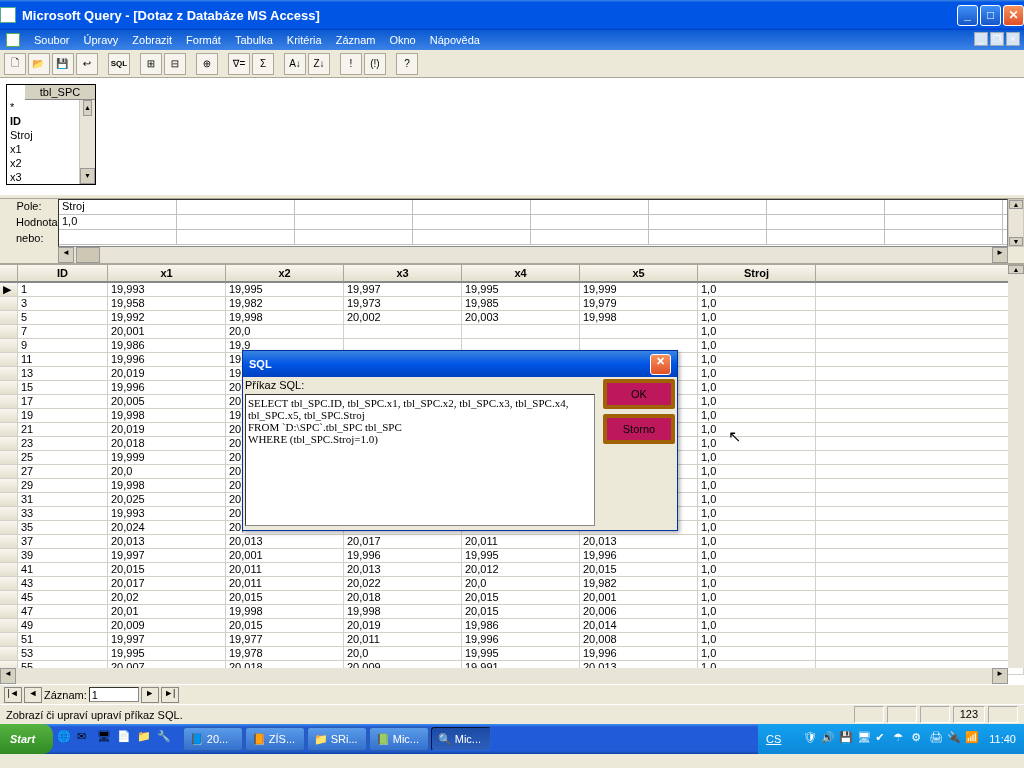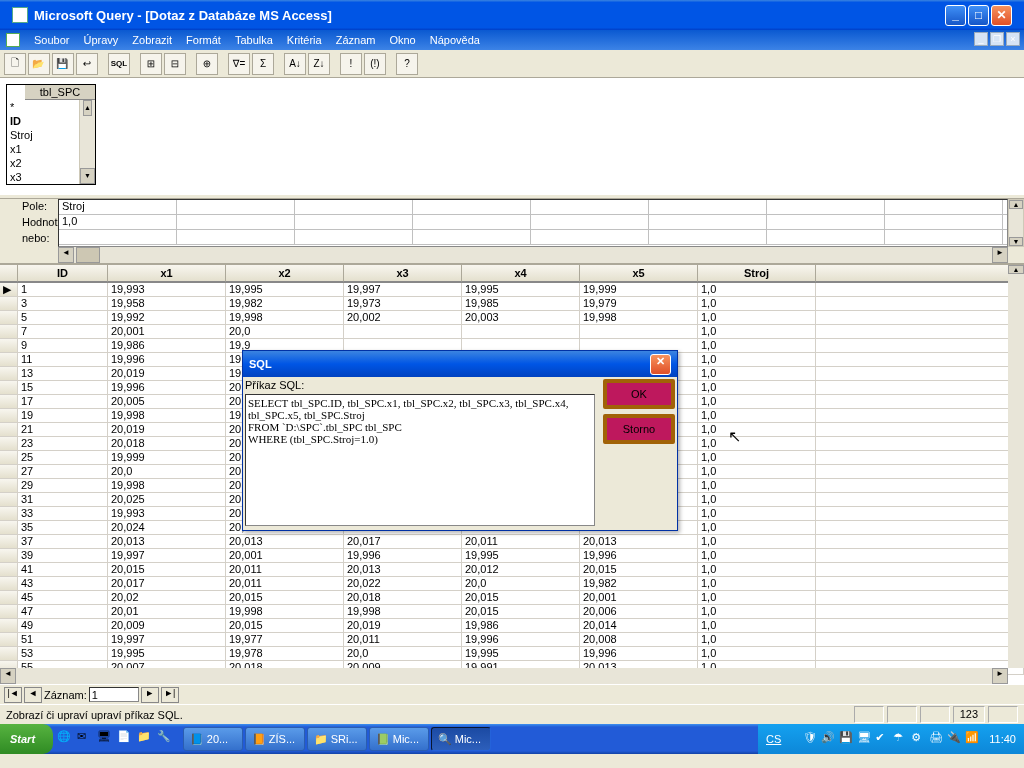--- a/index.html
+++ b/index.html
@@ -6,7 +6,7 @@
 body { width: 1024px; height: 768px; overflow: hidden; background: #ece9d8; position: relative; }
 
 
-.titlebar { height: 30px; background: linear-gradient(to bottom, #3b84e0 0%, #0055e5 8%, #0055e5 92%, #003ec7 100%); display: flex; align-items: center; padding: 0 12px; color: #fff; }
+.titlebar { height: 30px; background: linear-gradient(to bottom, #3b84e0 0%, #0055e5 8%, #0055e5 92%, #003ec7 100%); display: flex; align-items: center; padding: 0 0; color: #fff; }
 .titlebar .appicon { width: 16px; height: 16px; background: #fff; margin-right: 6px; border: 1px solid #5a8; }
 .titlebar .title { flex: 1; font-weight: bold; font-size: 13px; }
 .winbtns { display: flex; gap: 2px; }

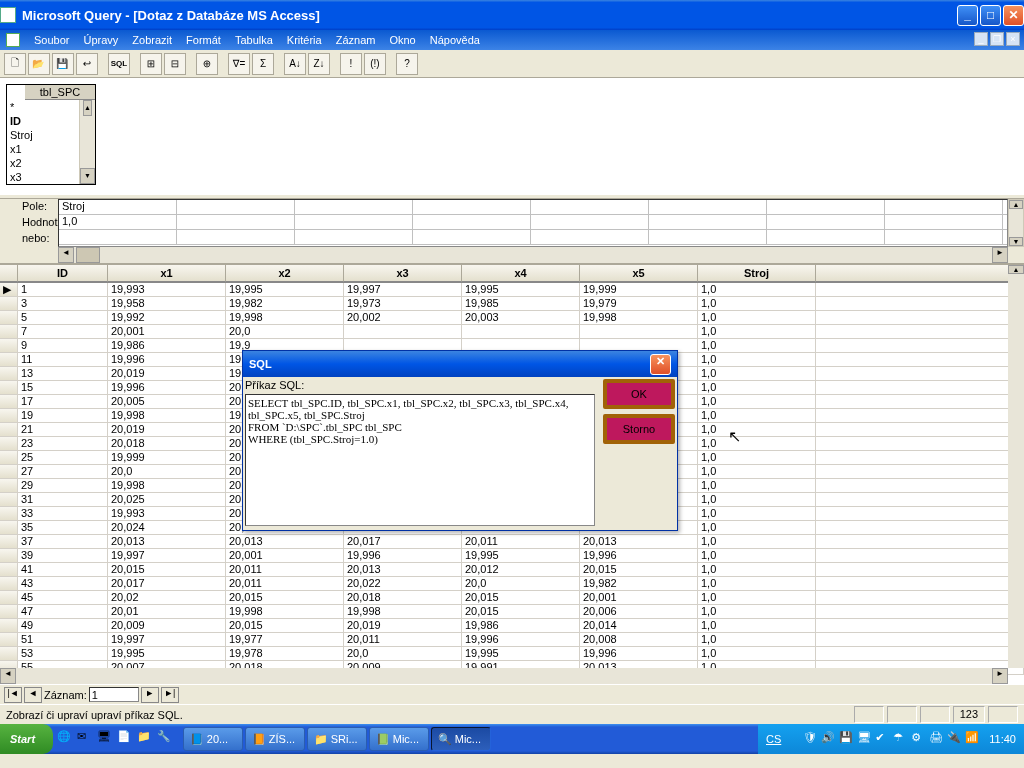--- a/index.html
+++ b/index.html
@@ -40,7 +40,7 @@
 .critwrap { background:#ece9d8; border-top:1px solid #aca899; border-bottom:1px solid #aca899;}
 .critgrid { display:grid; grid-template-columns: 58px 1fr 16px; }
 .critlabels { display:flex; flex-direction:column; }
-.critlabels div { text-align:center; padding:1px 22px; height:16px;}
+.critlabels div { text-align:center; padding:1px 16px; height:16px;}
 .critcells { background:#fff; border:1px inset #888;}
 .critrow { display:flex; height:15px; border-bottom:1px solid #c0c0c0;}
 .critrow div { border-right:1px solid #c0c0c0; padding:0 3px; min-width:118px;}

